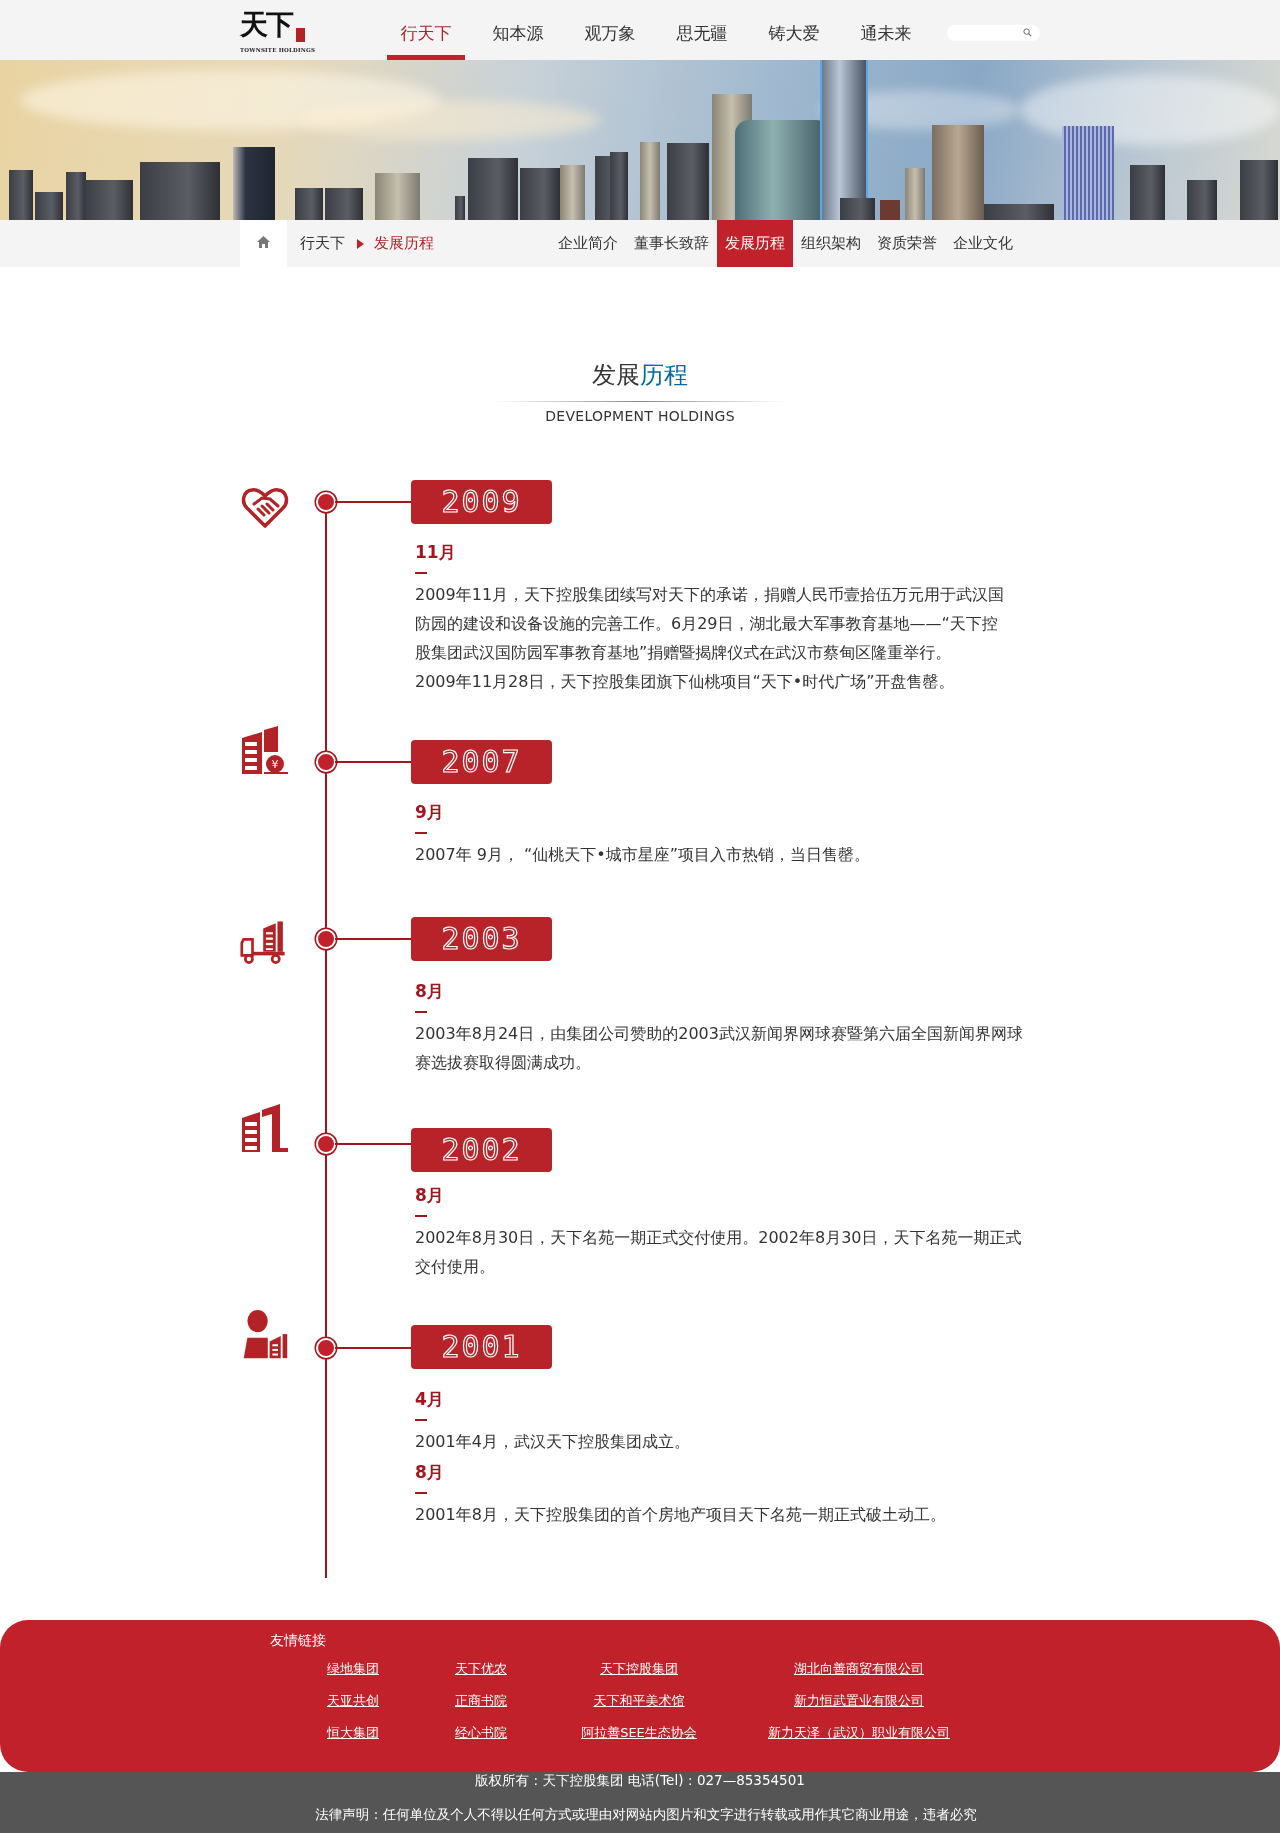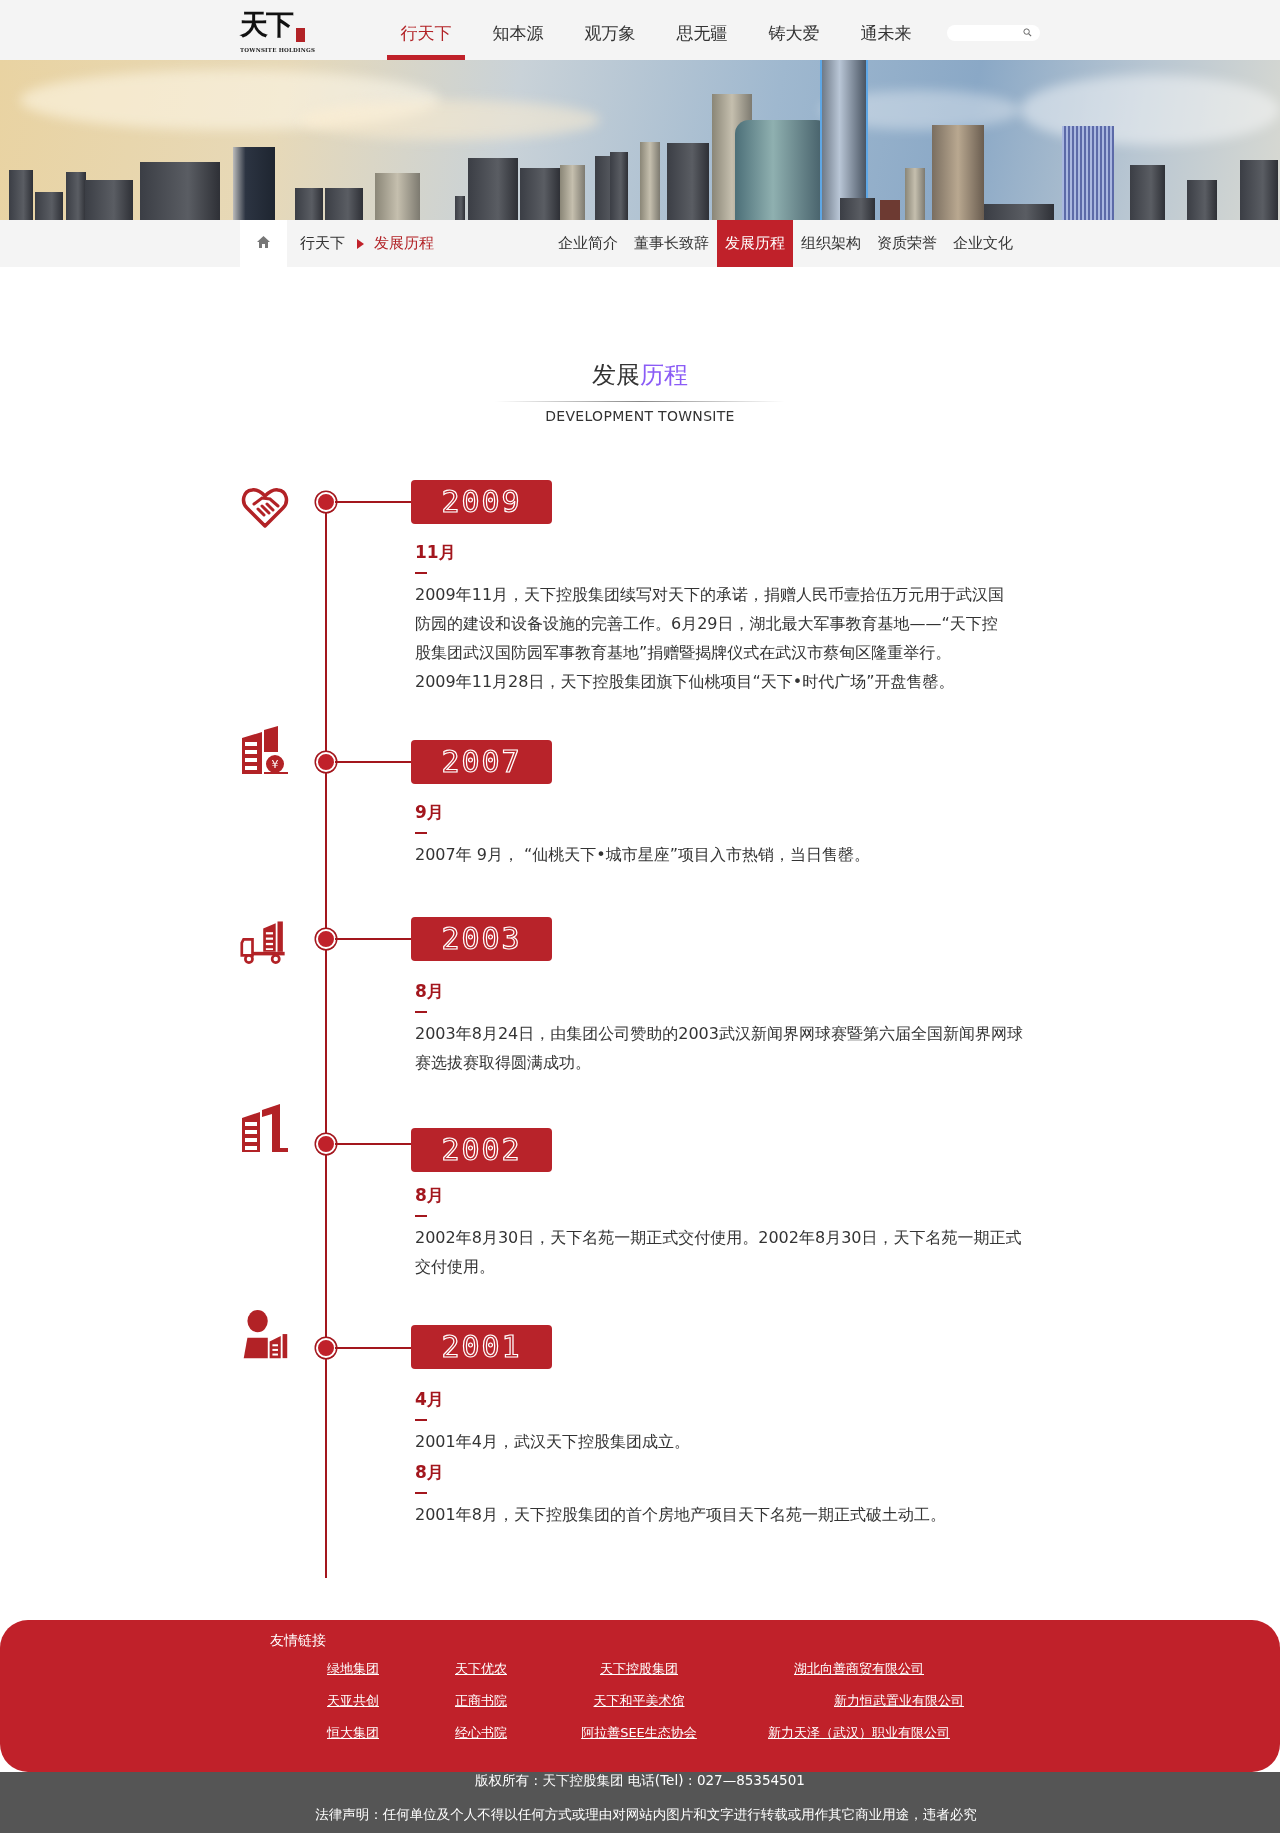--- a/index.html
+++ b/index.html
@@ -45,7 +45,7 @@
   
   .section-title { position: absolute; left: 0; top: 355px; width: 1280px; text-align: center; }
   .section-title .t { font-size: 24px; color: #333; line-height: 40px; }
-  .section-title .t span.red { color: #8b5cf6; }
+  .section-title .t span.red { color: #0369a1; }
   .section-title .rule { width: 290px; height: 1px; margin: 6px auto 0; background: linear-gradient(90deg, rgba(0,0,0,0), #888 50%, rgba(0,0,0,0)); }
   .section-title .en { font-size: 14px; color: #333; margin-top: 6px; letter-spacing: 0.3px; }
 

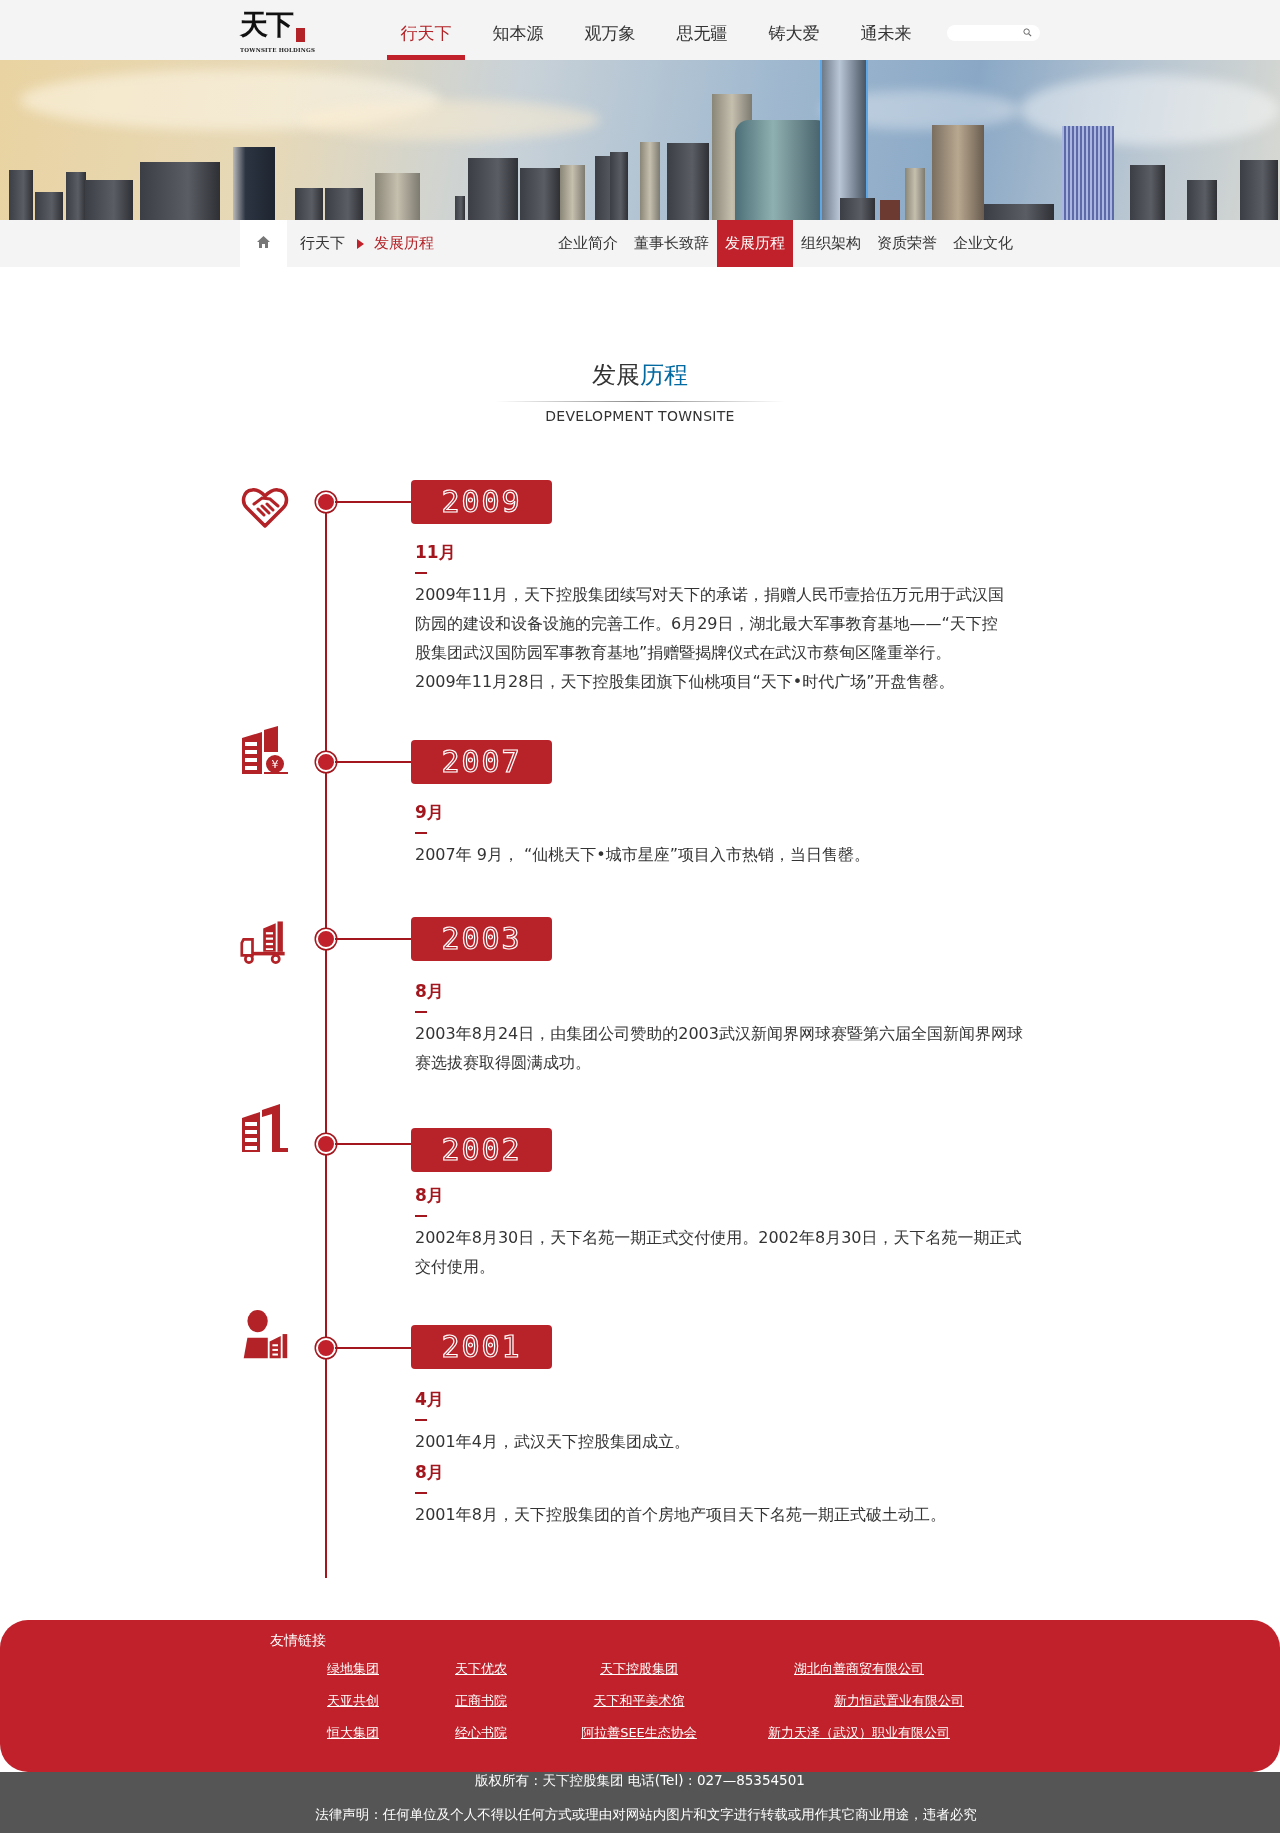--- a/index.html
+++ b/index.html
@@ -158,7 +158,7 @@
 <div class="section-title">
   <div class="t"><span>发展</span><span class="red">历程</span></div>
   <div class="rule"></div>
-  <div class="en">DEVELOPMENT TOWNSITE</div>
+  <div class="en">DEVELOPMENT HOLDINGS</div>
 </div>
 
 <div class="vline"></div>

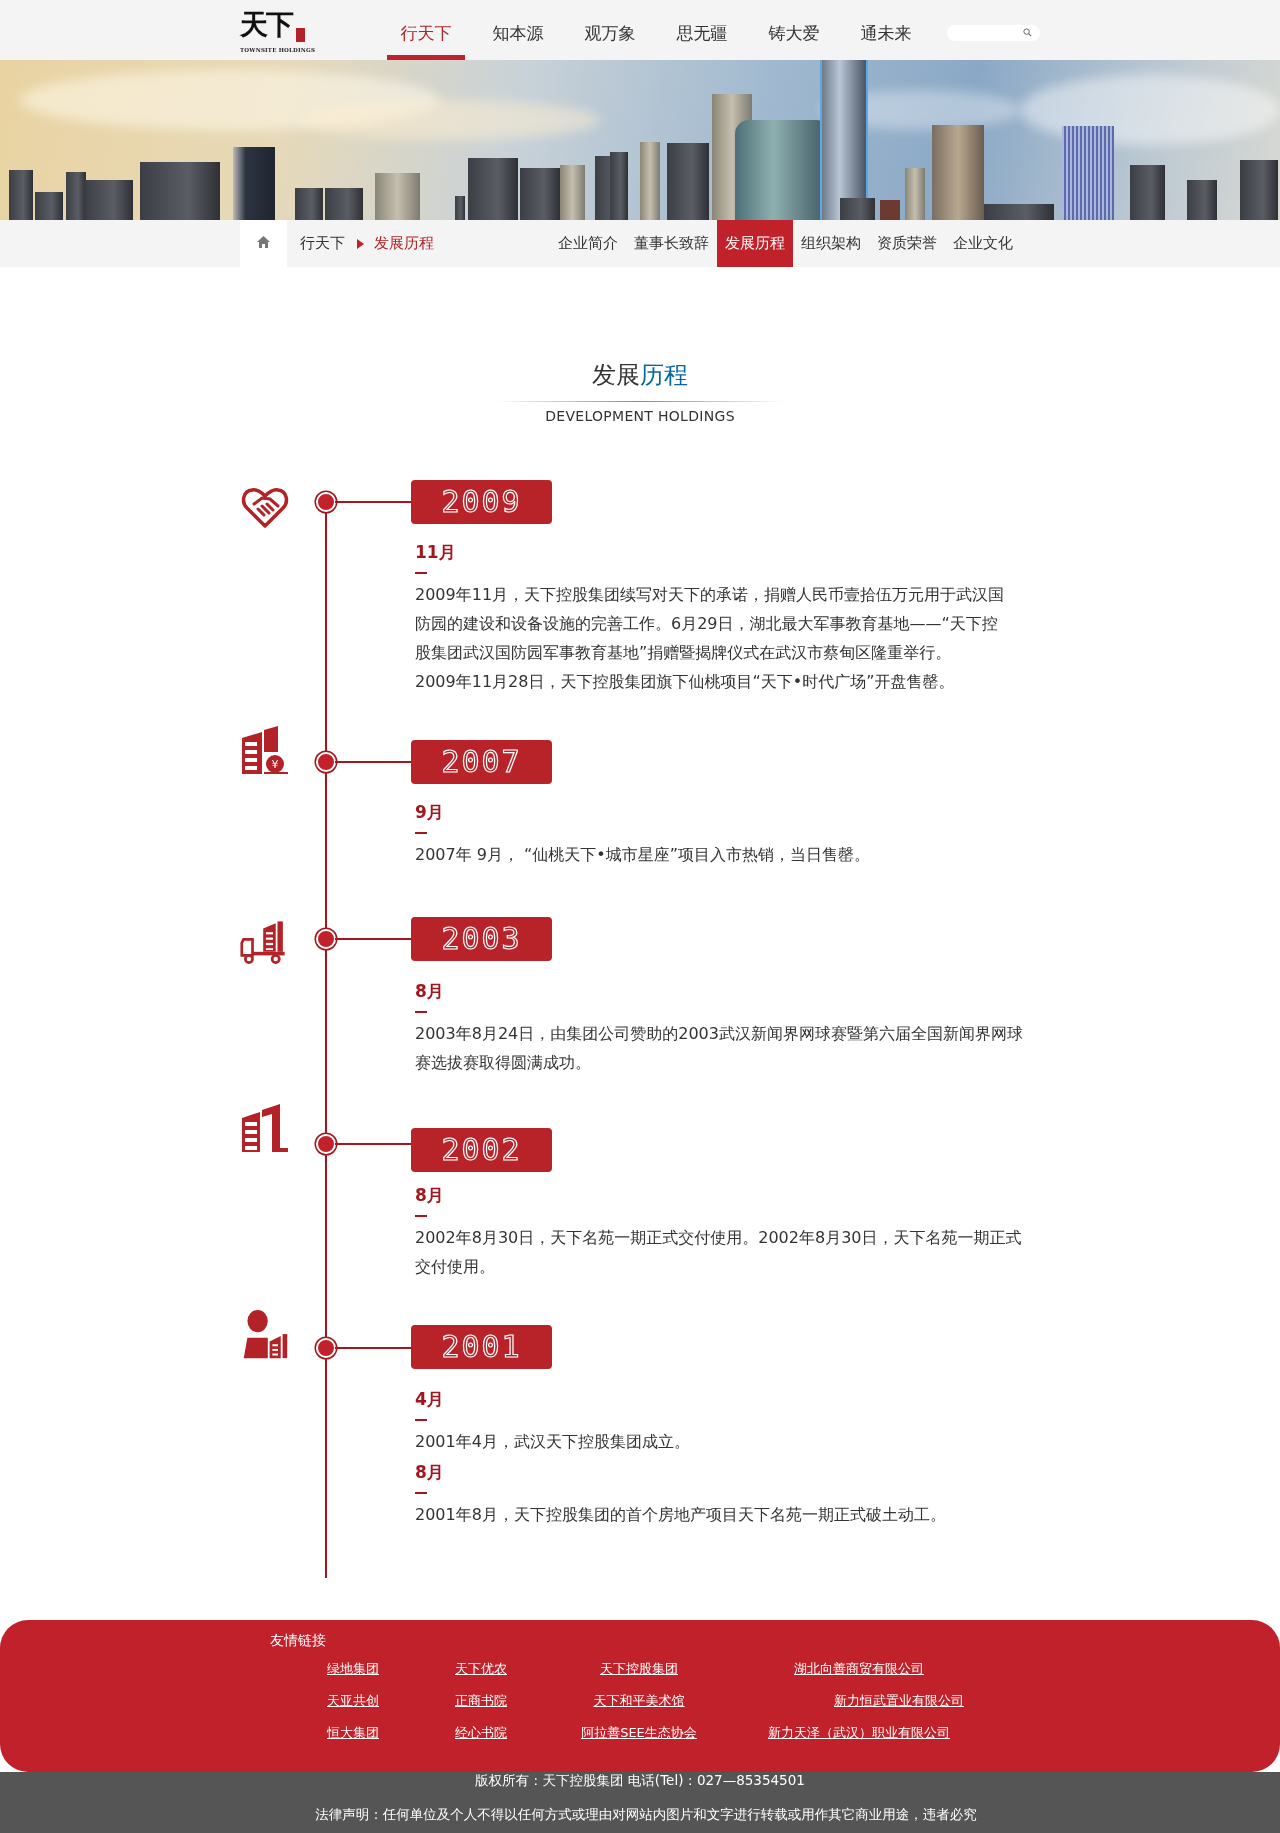--- a/index.html
+++ b/index.html
@@ -293,7 +293,7 @@
     <a class="link" style="left:353px;top:32px;">天亚共创</a>
     <a class="link" style="left:481px;top:32px;">正商书院</a>
     <a class="link" style="left:639px;top:32px;">天下和平美术馆</a>
-    <a class="link" style="left:859px;top:32px;margin-left:40px;">新力恒武置业有限公司</a>
+    <a class="link" style="left:859px;top:32px;">新力恒武置业有限公司</a>
     <a class="link" style="left:353px;top:64px;">恒大集团</a>
     <a class="link" style="left:481px;top:64px;">经心书院</a>
     <a class="link" style="left:639px;top:64px;">阿拉善SEE生态协会</a>

